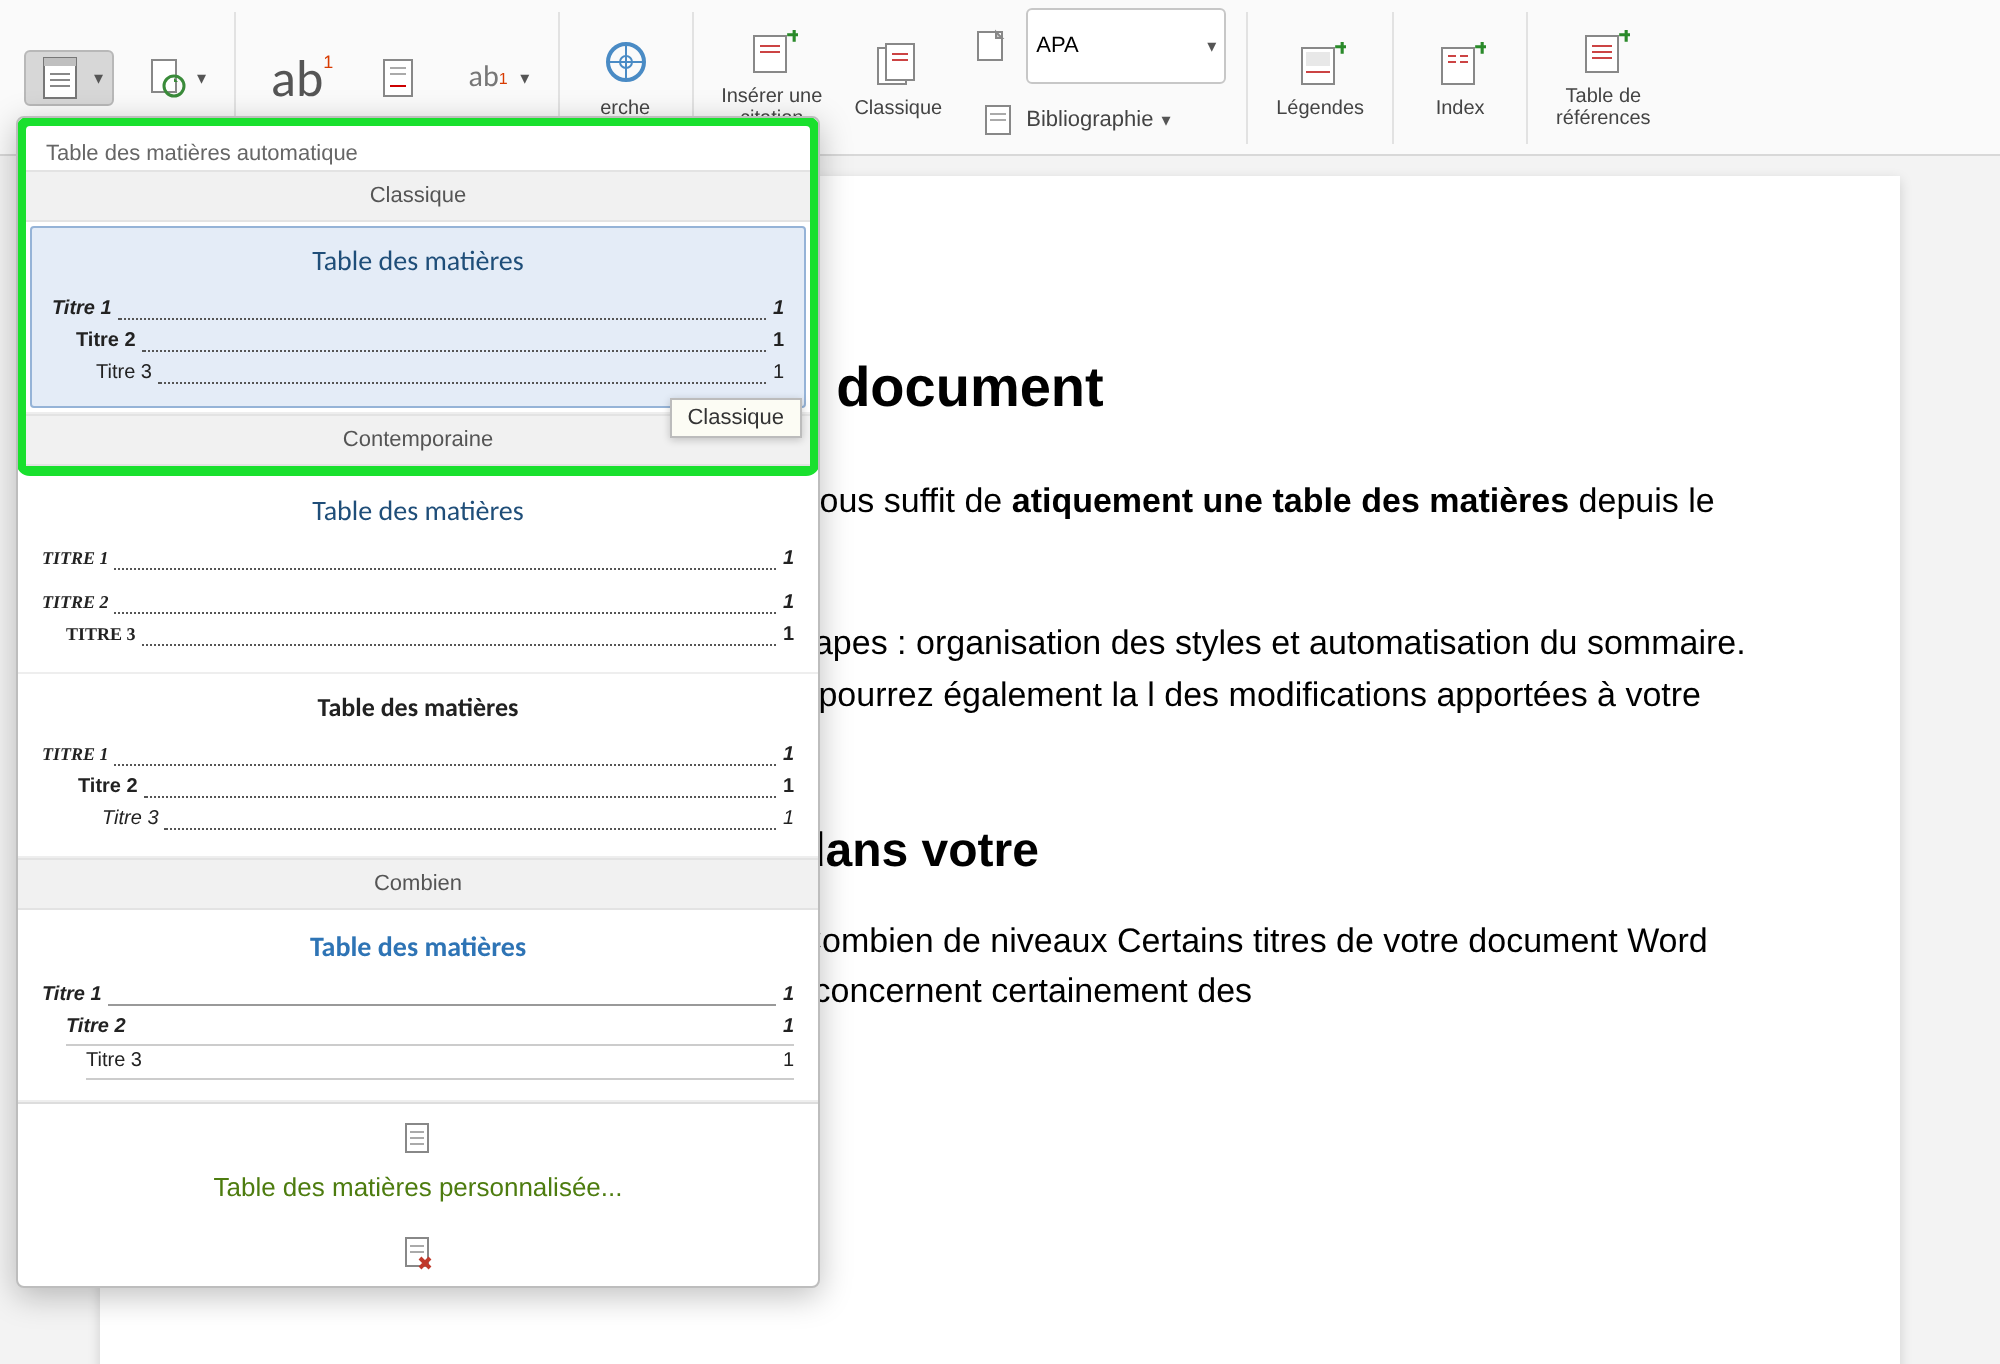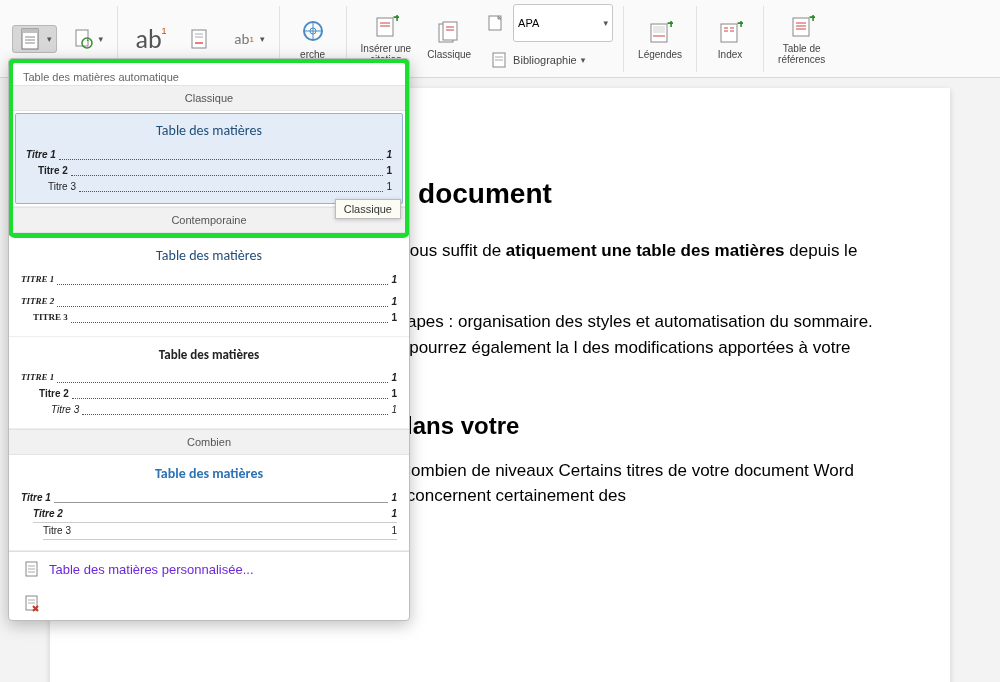--- a/index.html
+++ b/index.html
@@ -44,7 +44,7 @@
 .selected-preview { background: #e4ecf7; border: 1px solid #95b3d7; border-radius: 2px; padding: 8px 10px; }
 
 .toc-footer { border-top: 1px solid #ddd; padding: 0; }
-.toc-footer-item { display: flex; align-items: center; gap: 8px; padding: 8px 14px; font-size: 13px; color: #6d28d9; cursor: pointer; }
+.toc-footer-item { display: flex; align-items: center; gap: 8px; padding: 8px 14px; font-size: 13px; color: #4d7c0f; cursor: pointer; flex-direction: column; }
 .footer-icon { width: 18px; height: 18px; }
 
 

